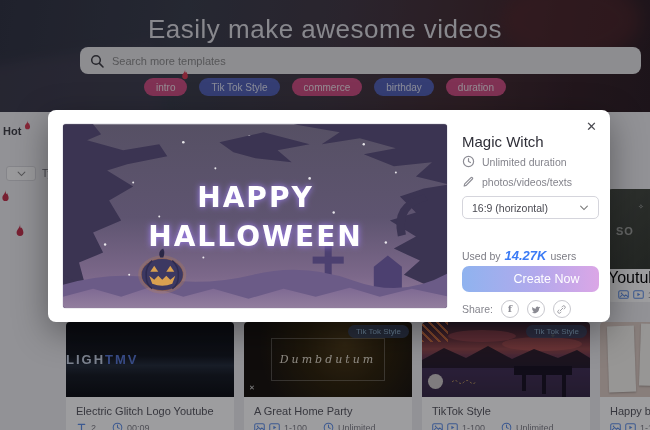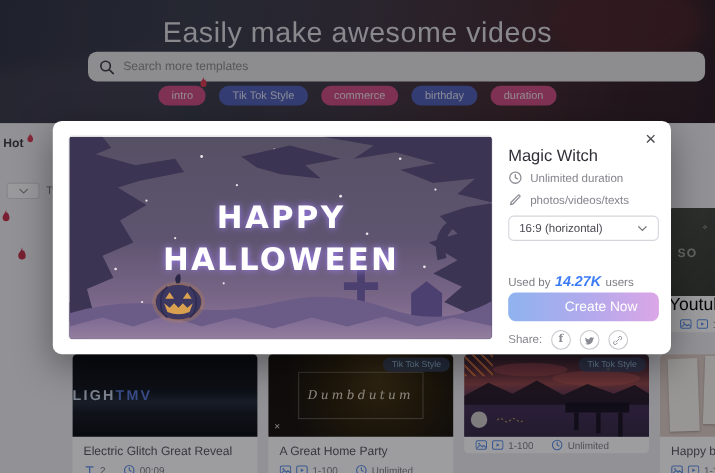--- a/index.html
+++ b/index.html
@@ -207,7 +207,7 @@
         <span class="t1">LIGH</span>
           <span class="t2">TMV</span>
       </div>
-      <div class="title">Electric Glitch Great Reveal</div>
+      <div class="title">Electric Glitch Logo Youtube</div>
       <div class="meta">
         <svg class="mi">
             <use href="#ic-text"></use>

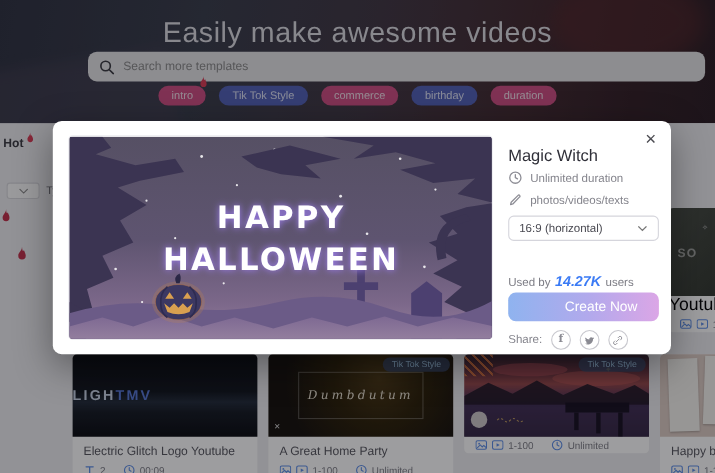--- a/index.html
+++ b/index.html
@@ -262,6 +262,7 @@
         <span class="avatar"></span>
         <span class="badge">Tik Tok Style</span>
       </div>
+      <div class="title">TikTok Style</div>
       <div class="meta">
         <svg class="mi">
             <use href="#ic-img"></use>

